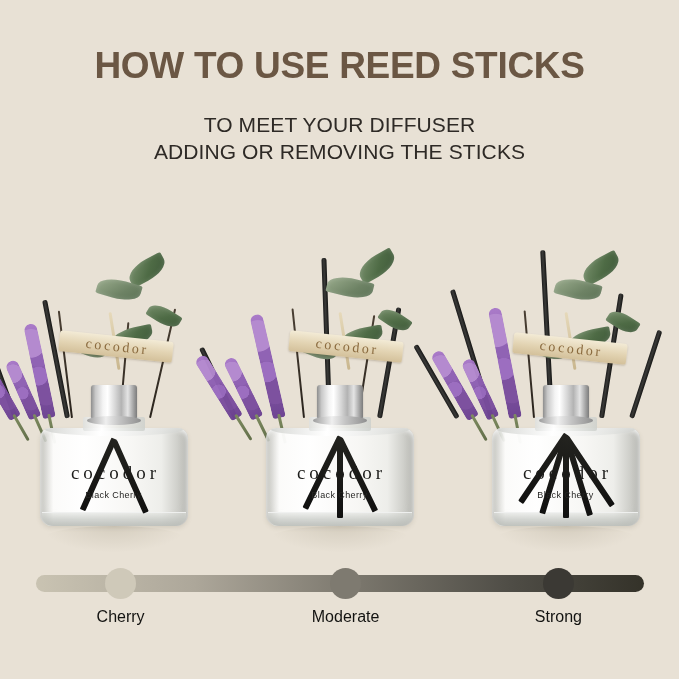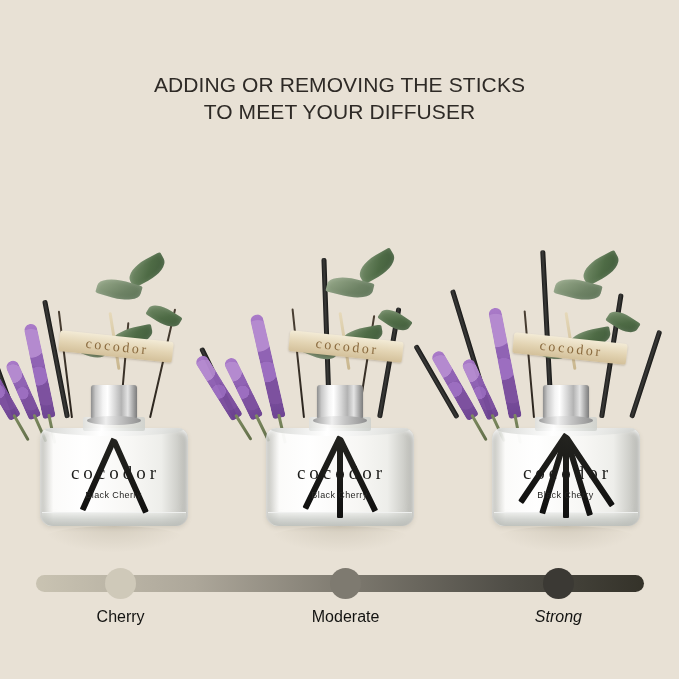--- a/index.html
+++ b/index.html
@@ -278,6 +278,7 @@
 <body>
 
 <div class="header">
+  <div class="title">HOW TO USE REED STICKS</div>
   <div class="subtitle">
     <div>ADDING OR REMOVING THE STICKS</div>
     <div>TO MEET YOUR DIFFUSER</div>

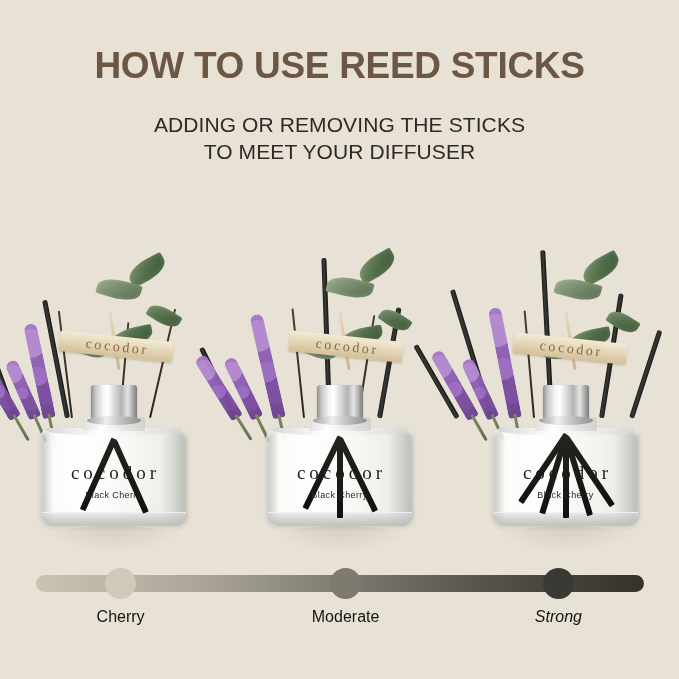--- a/index.html
+++ b/index.html
@@ -280,8 +280,8 @@
 <div class="header">
   <div class="title">HOW TO USE REED STICKS</div>
   <div class="subtitle">
+    <div>TO MEET YOUR DIFFUSER</div>
     <div>ADDING OR REMOVING THE STICKS</div>
-    <div>TO MEET YOUR DIFFUSER</div>
   </div>
 </div>
 

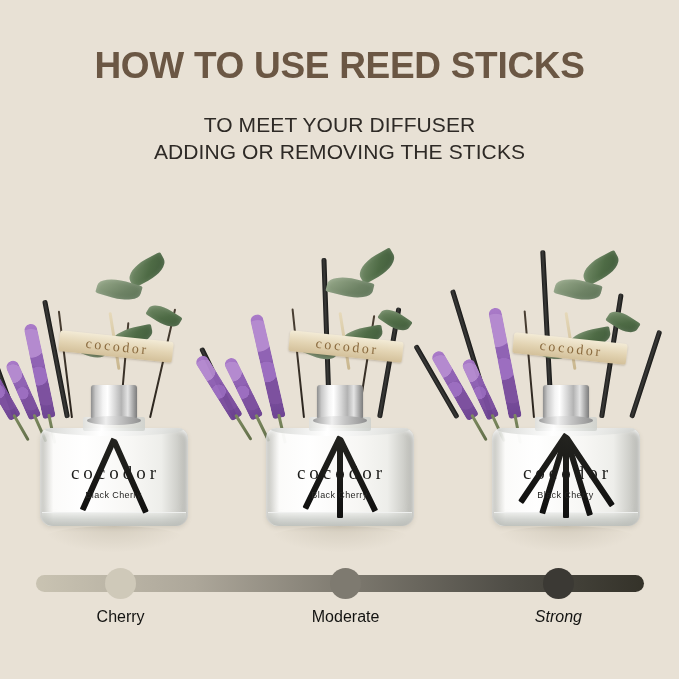--- a/index.html
+++ b/index.html
@@ -429,7 +429,7 @@
   <div class="labels">
     <span class="lab" style="left:14%;">Cherry</span>
     <span class="lab" style="left:51%;">Moderate</span>
-    <span class="lab" style="left:86%;font-style:italic;">Strong</span>
+    <span class="lab" style="left:86%;">Strong</span>
   </div>
 </div>
 

